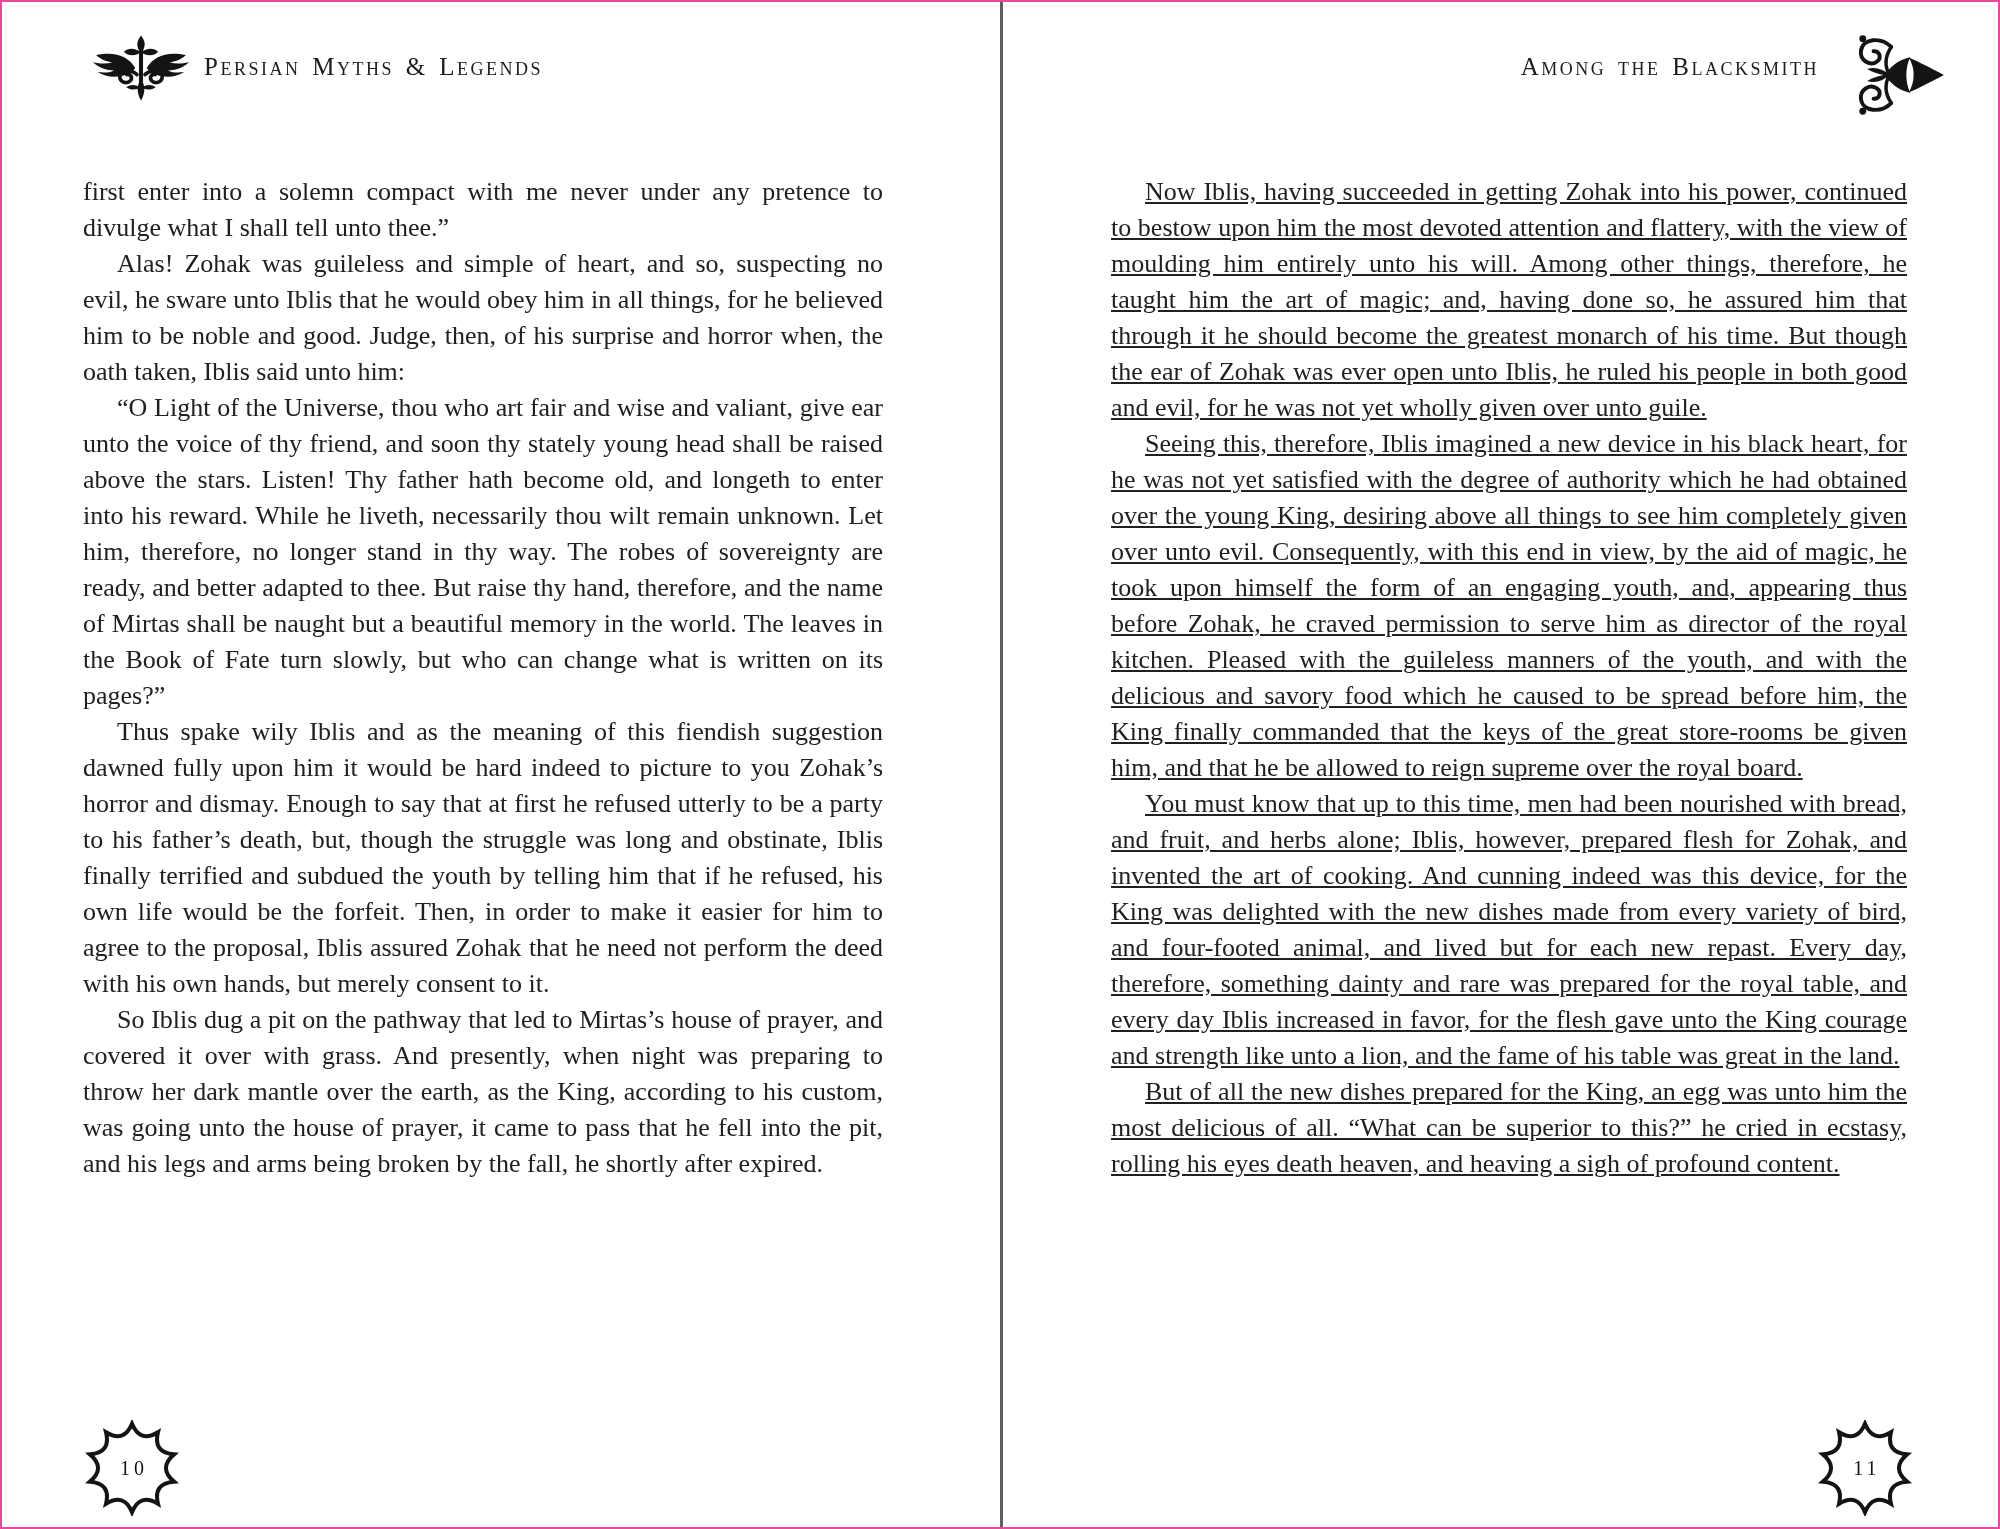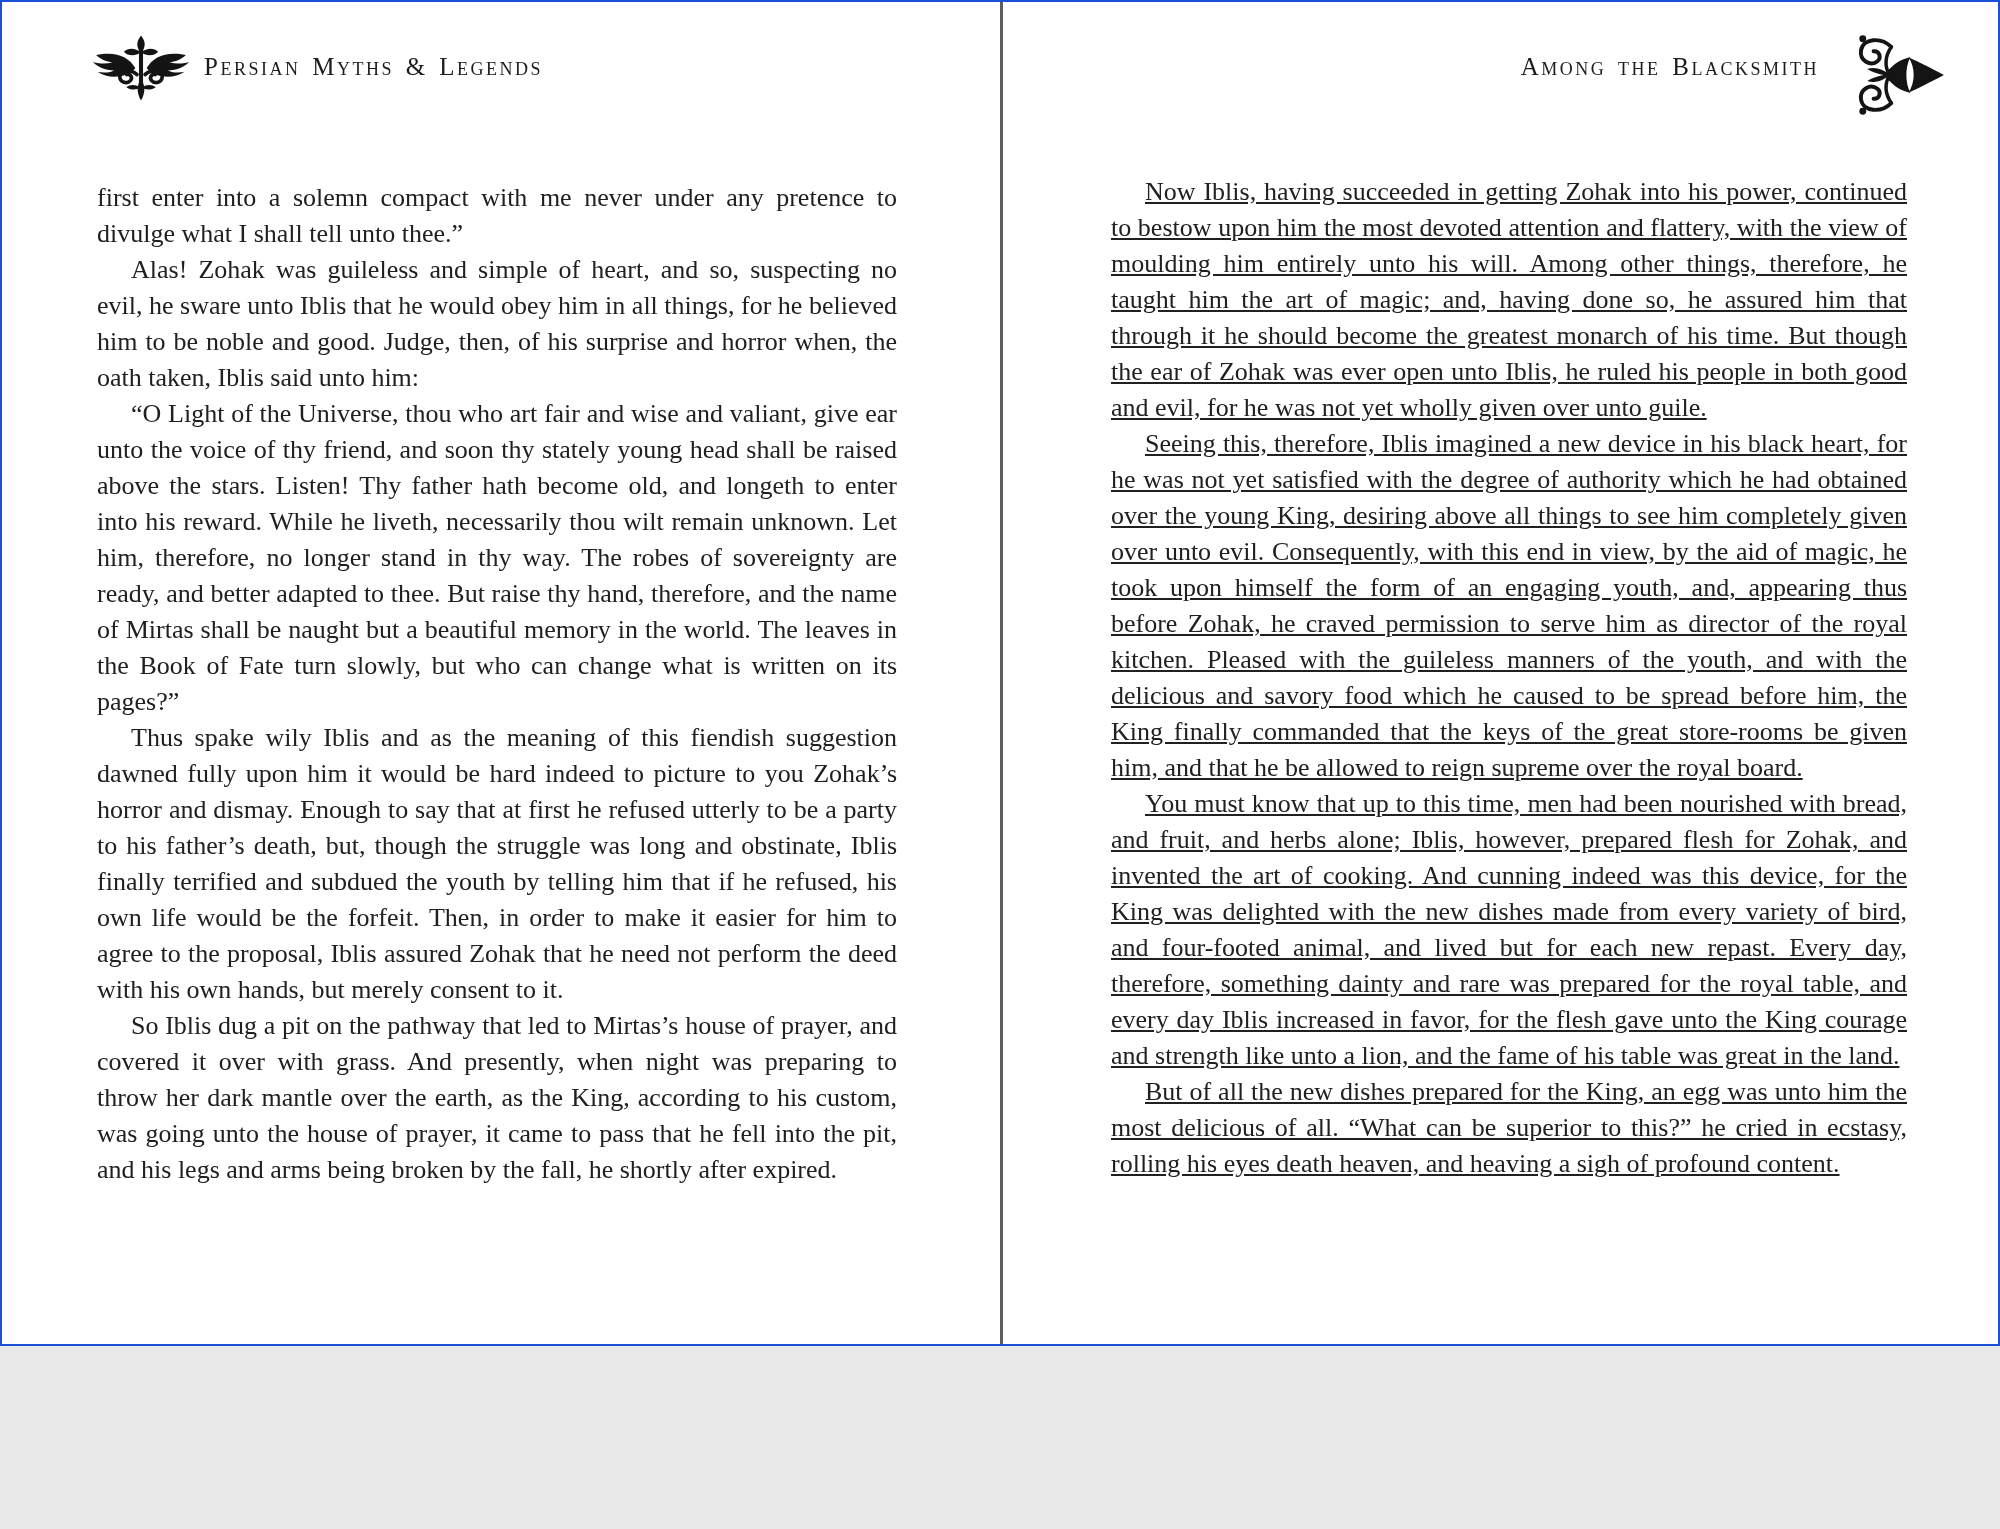--- a/index.html
+++ b/index.html
@@ -6,9 +6,9 @@
   html,body{margin:0;padding:0;background:#e8e8e8;}
   .canvas{
     position:relative;
-    width:2000px;height:1346px;
+    width:2000px;height:1529px;
     background:#ffffff;
-    border:2px solid #1d4ed8;
+    border:2px solid #ec4899;
     box-sizing:border-box;
     overflow:hidden;
     font-family:"Liberation Serif", serif;

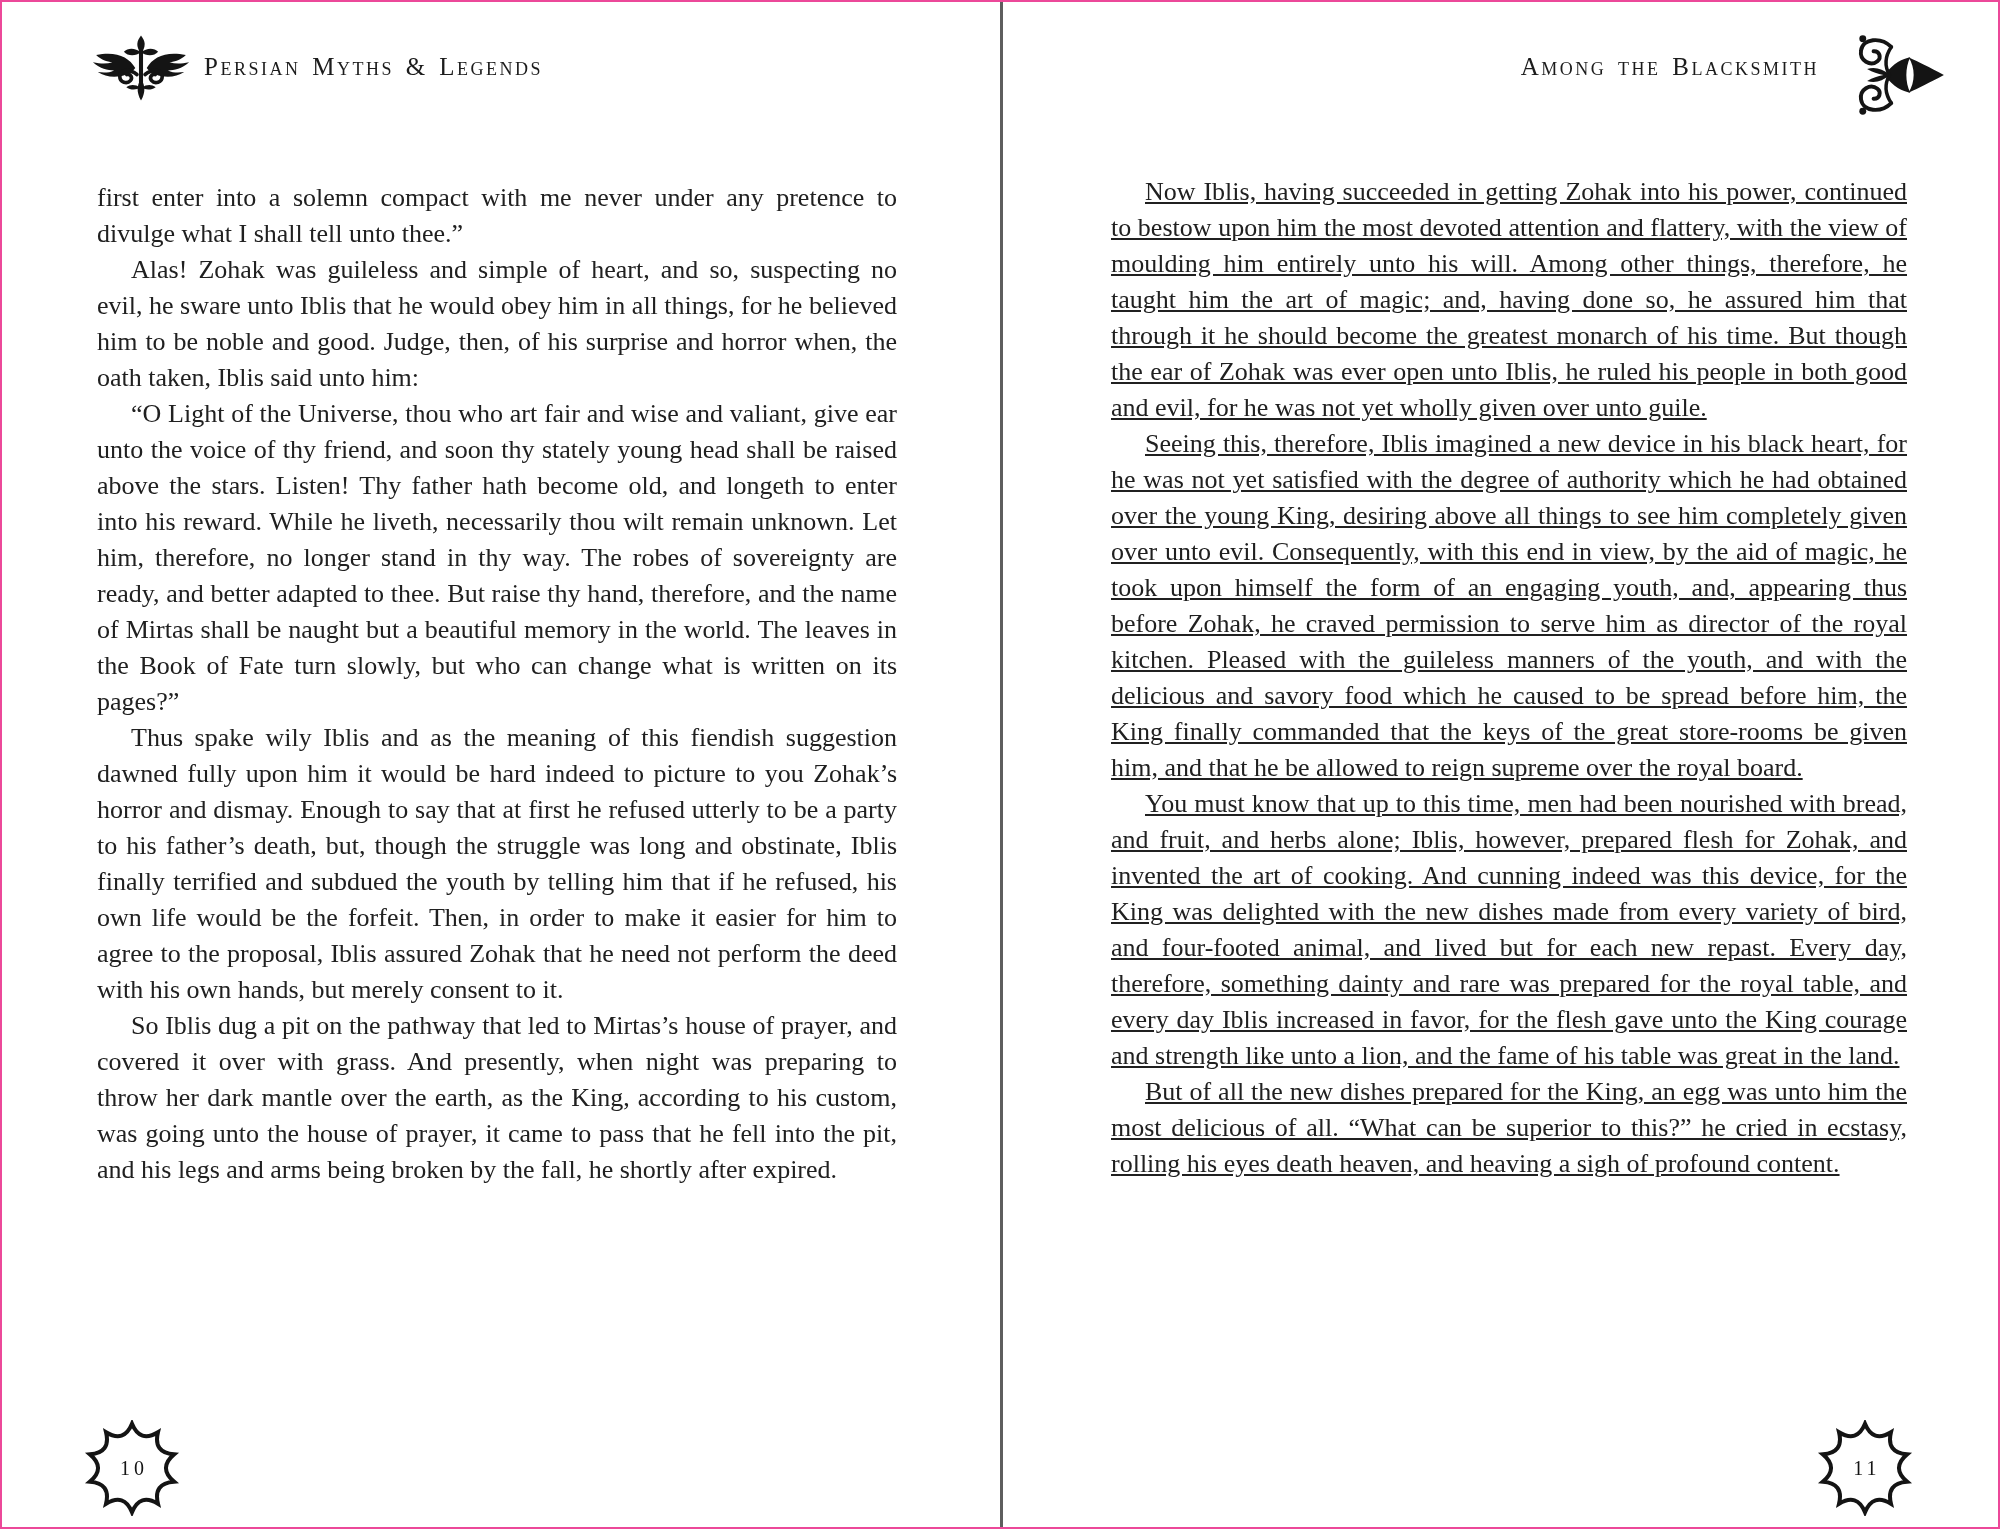--- a/index.html
+++ b/index.html
@@ -46,7 +46,7 @@
     text-align:justify;
     color:#202020;
   }
-  .page.left .body-text{left:95px;width:800px;margin-top:6px;}
+  .page.left .body-text{left:81px;width:800px;}
   .page.right .body-text{left:108px;width:796px;text-decoration:underline;}
   .body-text p{margin:0;text-indent:34px;}
   .body-text p.no-indent{text-indent:0;}

